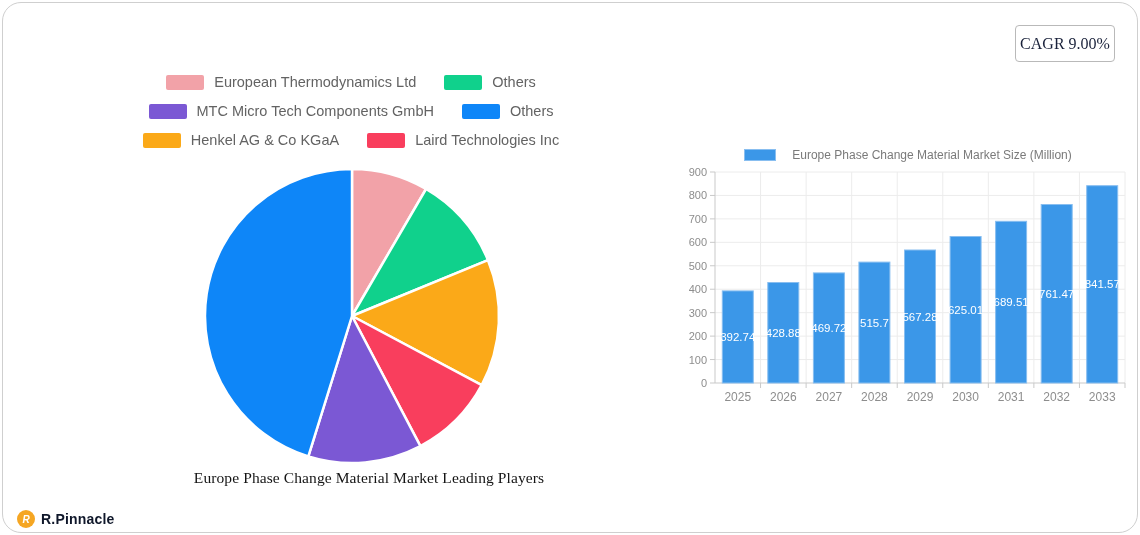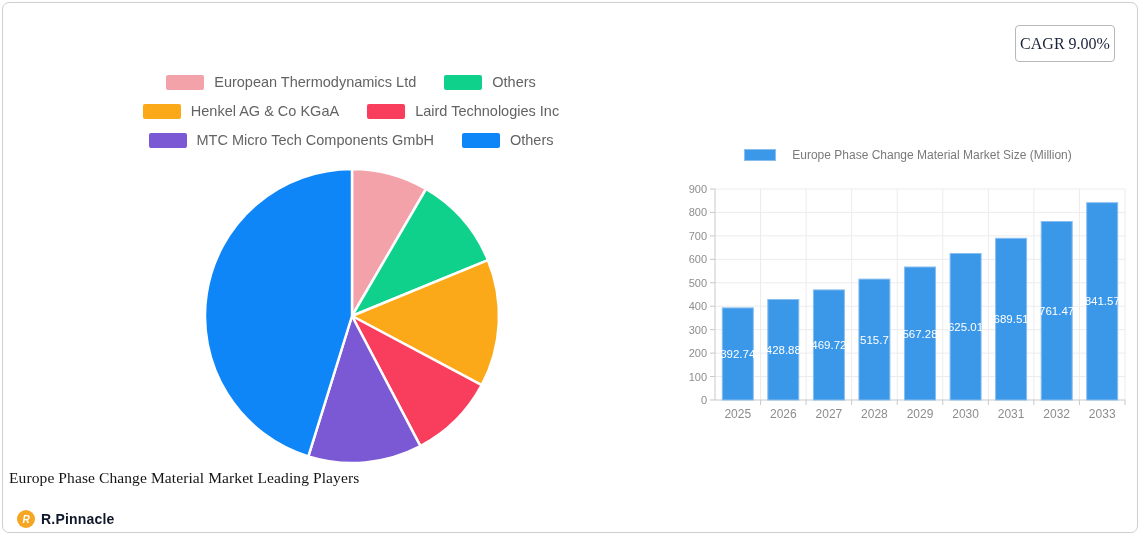--- a/index.html
+++ b/index.html
@@ -10,7 +10,7 @@
   }
   .frame {
     position: absolute; left: 2px; top: 2px; width: 1136px; height: 531px;
-    border: 1px solid #cfcfcf; border-radius: 7px; background: #ffffff; padding-left: 20px;
+    border: 1px solid #cfcfcf; border-radius: 19px; background: #ffffff; padding-left: 20px;
   }
 
   

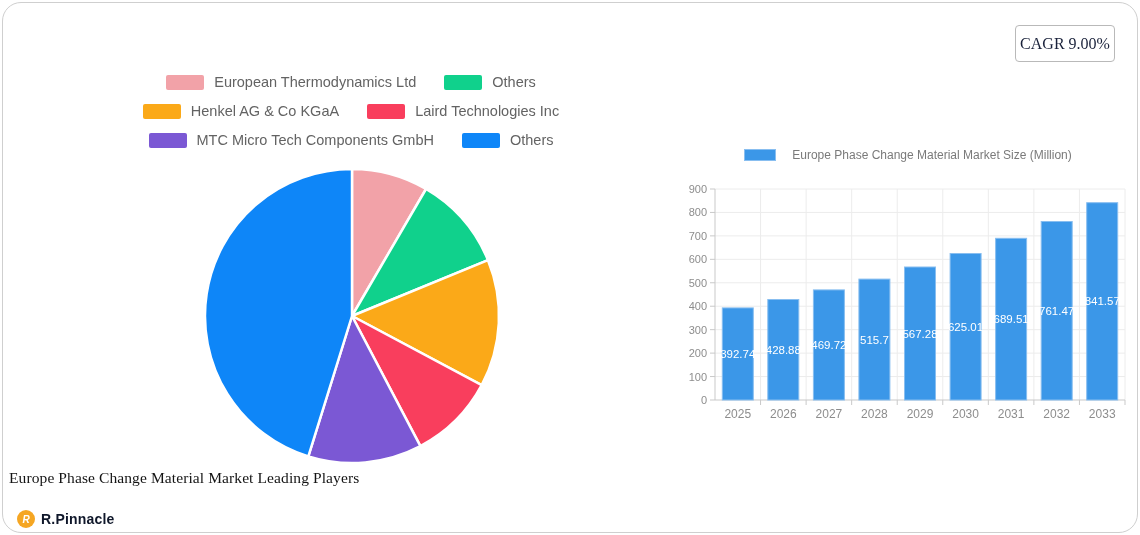--- a/index.html
+++ b/index.html
@@ -83,22 +83,22 @@
       </div>
       <div class="legend-row">
         <div class="legend-item">
+          <span class="legend-swatch" style="background: rgb(123, 88, 212);"></span>
+          <span class="legend-label">MTC Micro Tech Components GmbH</span>
+        </div>
+        <div class="legend-item">
+          <span class="legend-swatch" style="background: rgb(14, 134, 248);"></span>
+          <span class="legend-label">Others</span>
+        </div>
+      </div>
+      <div class="legend-row">
+        <div class="legend-item">
           <span class="legend-swatch" style="background: rgb(251, 169, 24);"></span>
           <span class="legend-label">Henkel AG &amp; Co KGaA</span>
         </div>
         <div class="legend-item">
           <span class="legend-swatch" style="background: rgb(249, 62, 93);"></span>
           <span class="legend-label">Laird Technologies Inc</span>
-        </div>
-      </div>
-      <div class="legend-row">
-        <div class="legend-item">
-          <span class="legend-swatch" style="background: rgb(123, 88, 212);"></span>
-          <span class="legend-label">MTC Micro Tech Components GmbH</span>
-        </div>
-        <div class="legend-item">
-          <span class="legend-swatch" style="background: rgb(14, 134, 248);"></span>
-          <span class="legend-label">Others</span>
         </div>
       </div>
     </div>

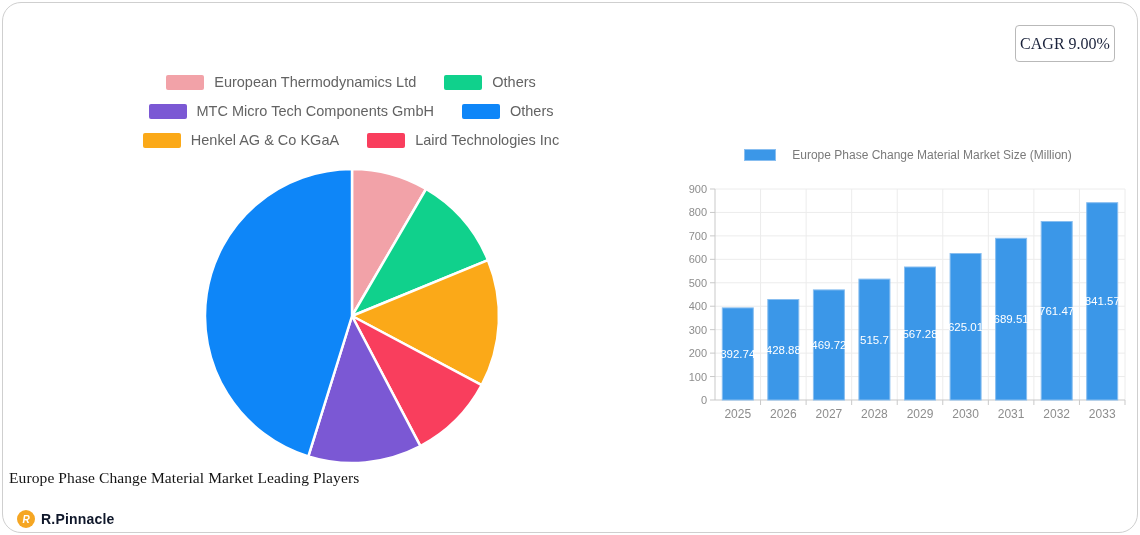--- a/index.html
+++ b/index.html
@@ -45,7 +45,7 @@
   .bar-chart { position: absolute; left: 685px; top: 144px; width: 440px; height: 262px; }
   .bar-legend {
     display: flex; align-items: center; justify-content: center; column-gap: 16px;
-    height: 16px; margin-bottom: 17px; cursor: pointer;
+    height: 16px; margin-bottom: 0; cursor: pointer;
   }
   .bar-legend .swatch { width: 32px; height: 12px; background: #3b97e8; border: 1px solid #88bef0; }
   .bar-legend .label { font-size: 12px; color: #7a7a7a; white-space: nowrap; }

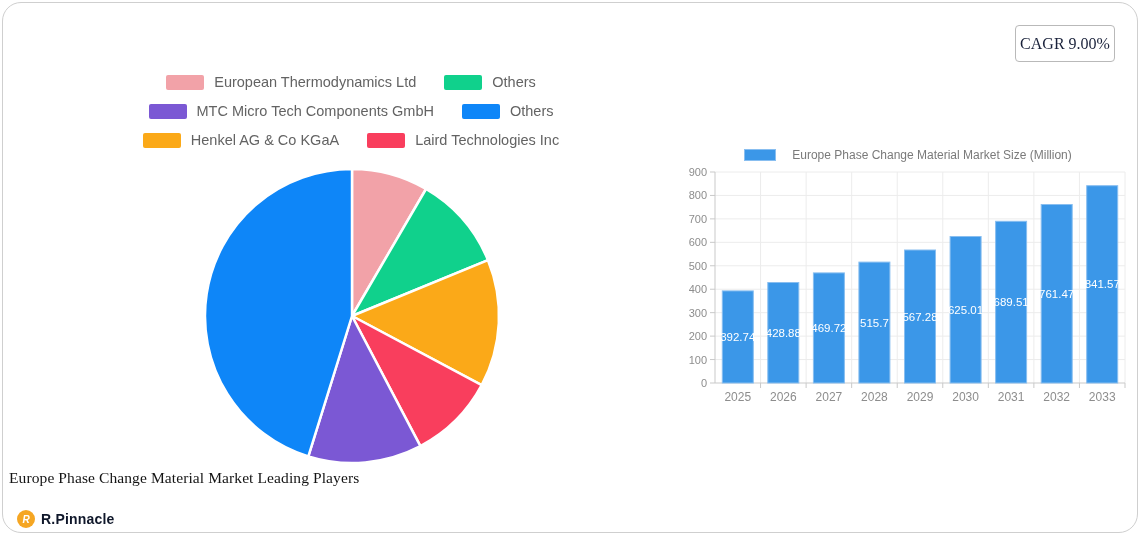--- a/index.html
+++ b/index.html
@@ -36,8 +36,8 @@
   
   .pie-wrap { position: absolute; left: 199px; top: 163px; width: 300px; height: 300px; }
   .pie-title {
-    position: absolute; left: 6px; top: 466px; width: 700px;
-    text-align: left; font-family: "Liberation Serif", serif;
+    position: absolute; left: 16px; top: 466px; width: 700px;
+    text-align: center; font-family: "Liberation Serif", serif;
     font-size: 15.5px; color: #141414; letter-spacing: 0.1px;
   }
 

